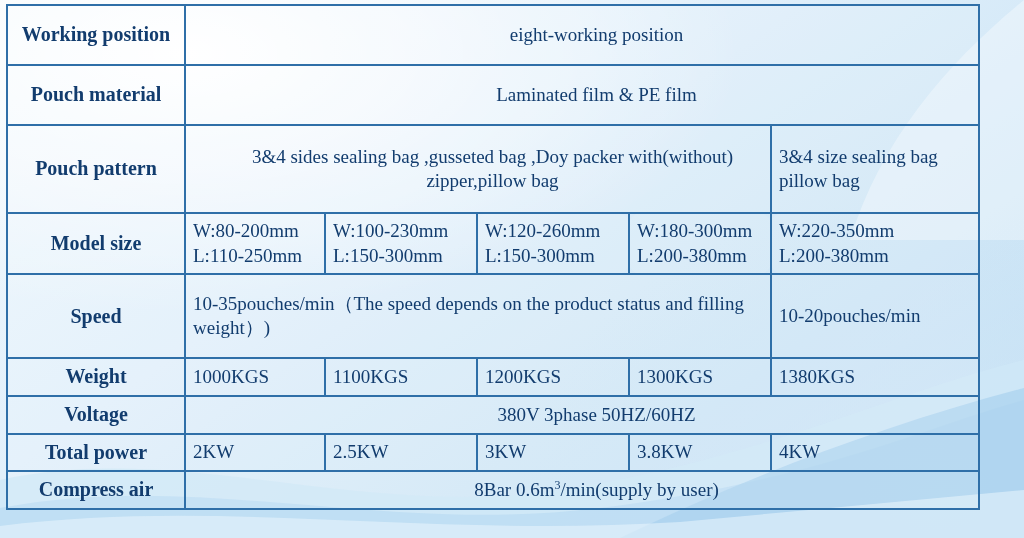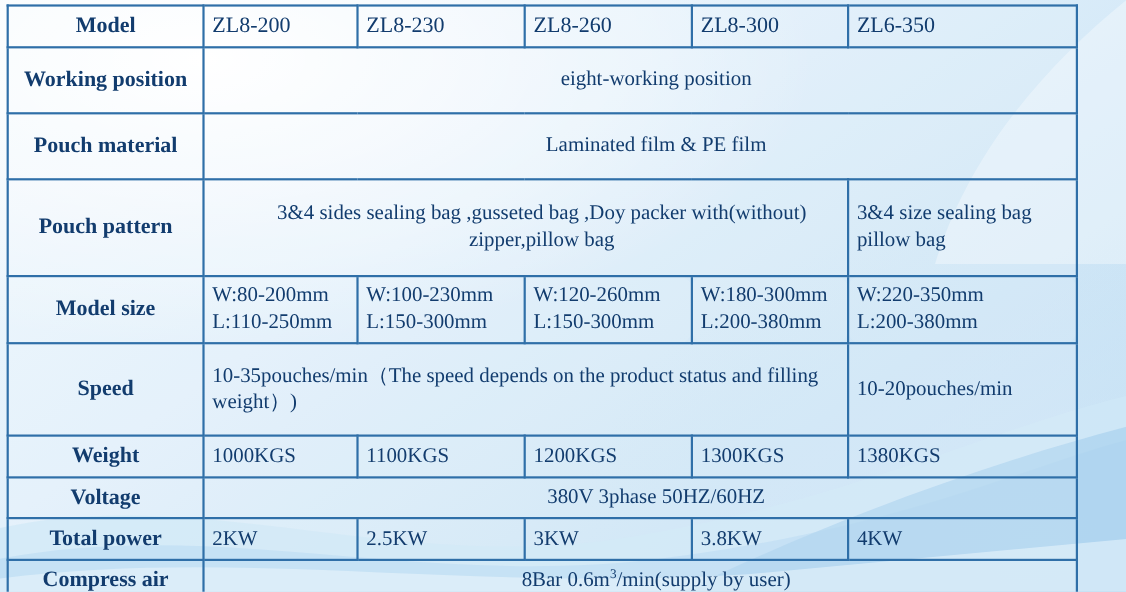--- a/index.html
+++ b/index.html
@@ -113,14 +113,6 @@
       </colgroup>
       <tbody>
 
-        <tr>
-          <td class="lbl">Model</td>
-          <td class="val model">ZL8-200</td>
-          <td class="val model">ZL8-230</td>
-          <td class="val model">ZL8-260</td>
-          <td class="val model">ZL8-300</td>
-          <td class="val model">ZL6-350</td>
-        </tr>
 
         <tr>
           <td class="lbl">Working position</td>

